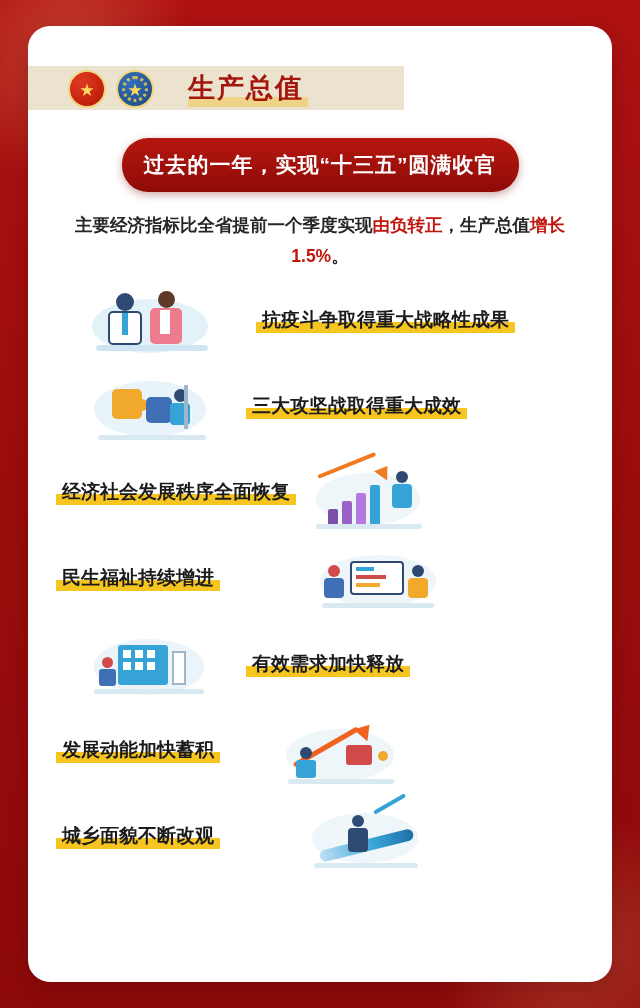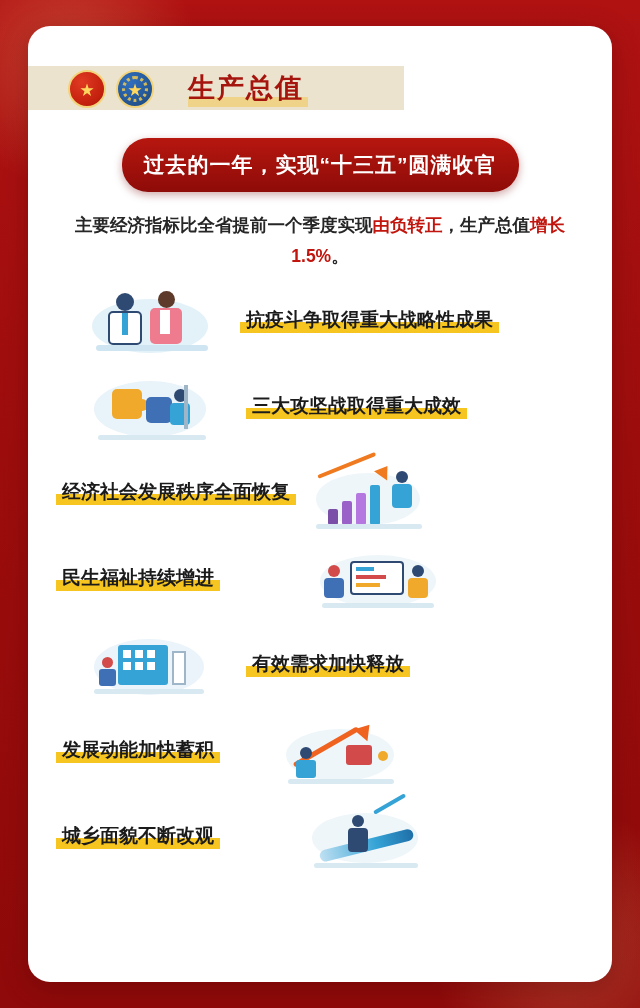--- a/index.html
+++ b/index.html
@@ -179,7 +179,7 @@
   .pad-l-86 { margin-left: 86px; }
   .pad-l-96 { margin-left: 96px; }
   .gap-14 { margin-left: 14px; }
-  .gap-20 { margin-left: 20px; }
+  .gap-20 { margin-left: 36px; }
   .gap-26 { margin-left: 26px; }
 </style>
 </head>

